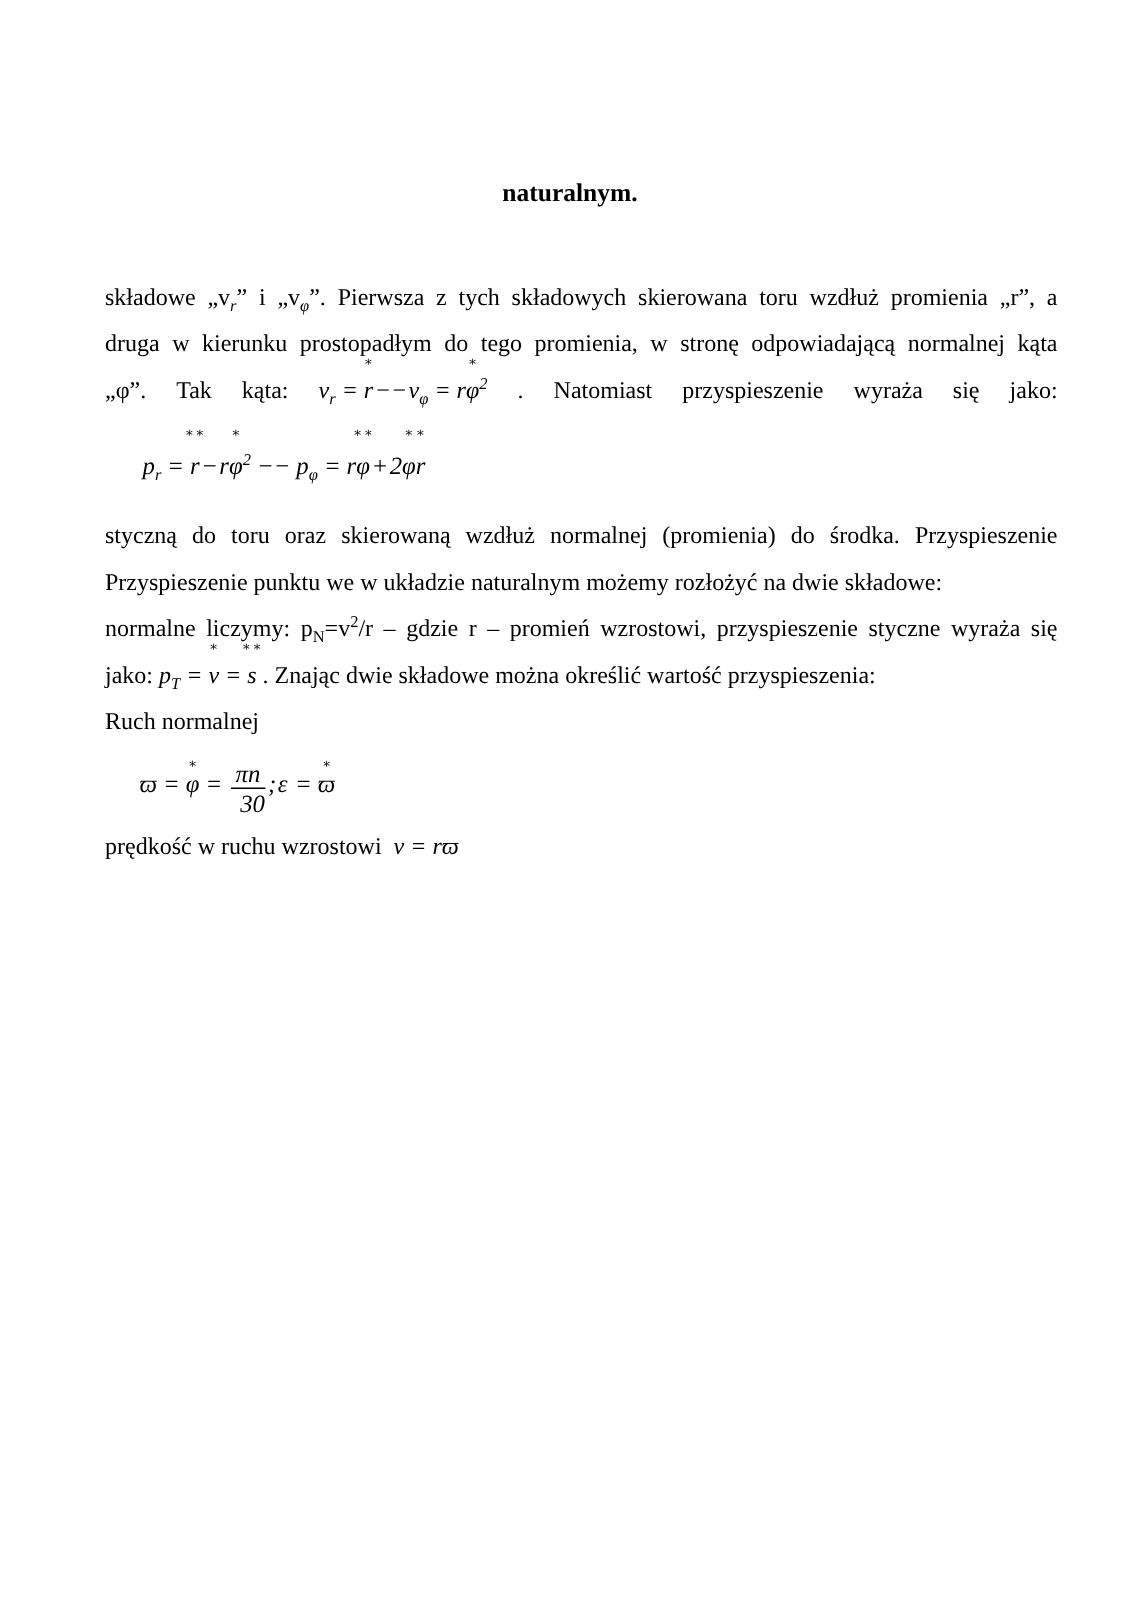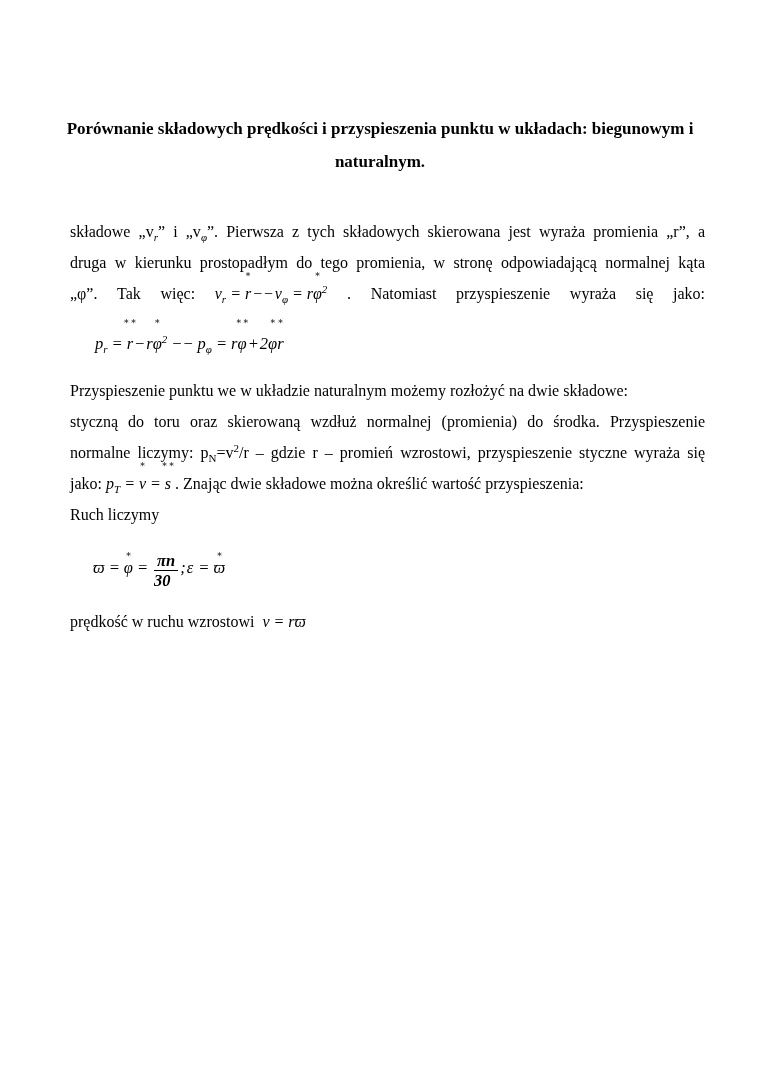--- a/index.html
+++ b/index.html
@@ -57,7 +57,6 @@
 <div class="doc">
 
   <div class="title-block">
-    <div>Porównanie składowych prędkości i przyspieszenia punktu w układach: biegunowym i</div>
     <div>naturalnym.</div>
   </div>
 

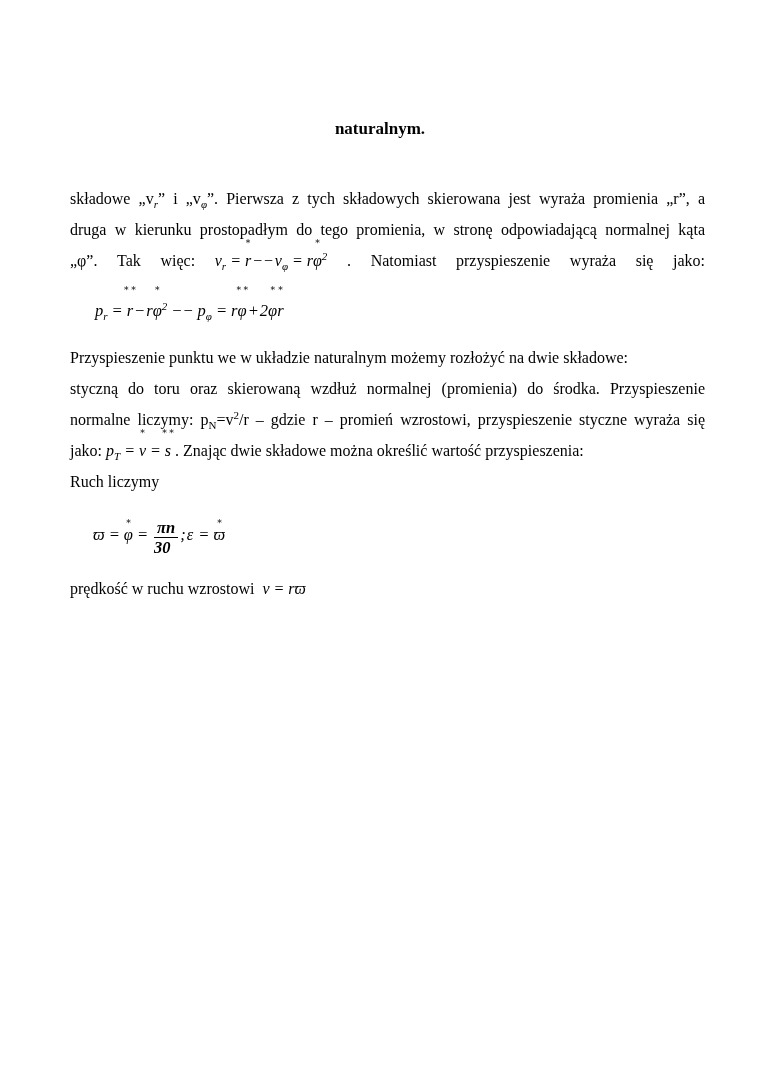--- a/index.html
+++ b/index.html
@@ -63,7 +63,7 @@
   <div>
 
 
-    <div class="line jfull"><span>składowe „v</span><sub class="it">r</sub><span>” i „v</span><sub class="it">φ</sub><span>”. Pierwsza z tych składowych skierowana jest wyraża promienia „r”, a</span></div>
+    <div class="line jfull"><span>składowe „v</span><sub class="it">r</sub><span>” i „v</span><sub class="it">φ</sub><span>”. Pierwsza z tych składowych skierowana toru wzdłuż promienia „r”, a</span></div>
 
     <div class="line jfull">druga w kierunku prostopadłym do tego promienia, w stronę odpowiadającą normalnej kąta</div>
 

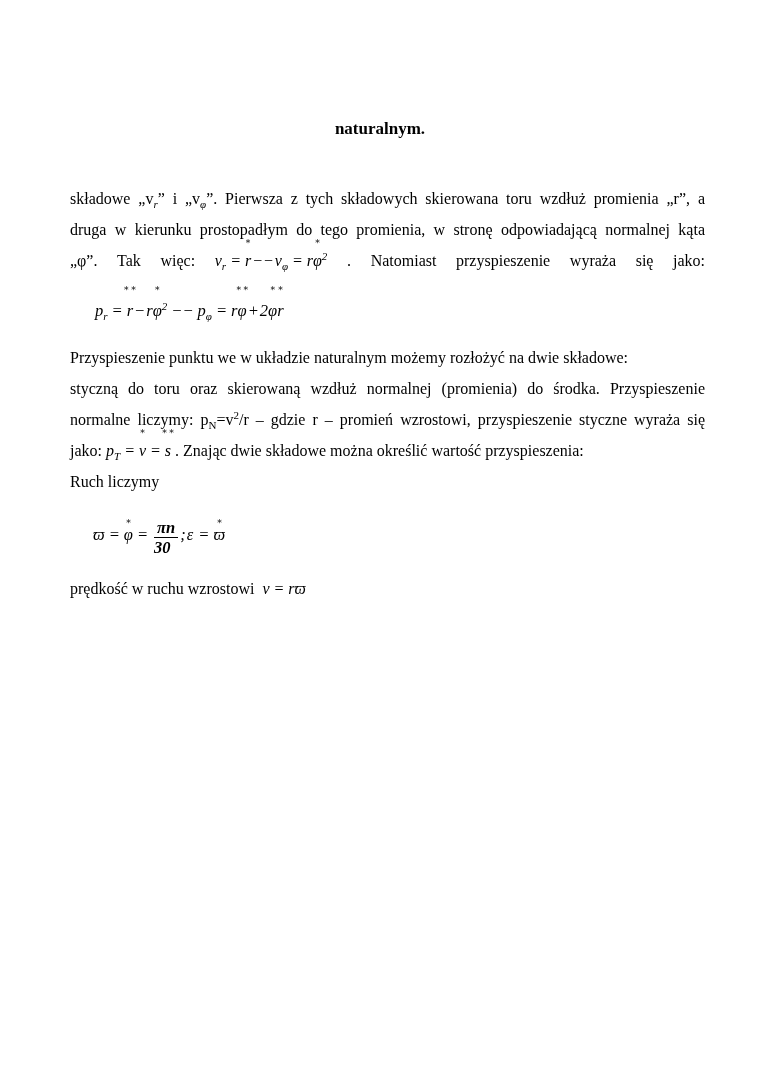--- a/index.html
+++ b/index.html
@@ -68,7 +68,7 @@
     <div class="line jfull">druga w kierunku prostopadłym do tego promienia, w stronę odpowiadającą normalnej kąta</div>
 
     <div class="line jfull">
-      <span>„φ”. Tak więc:</span>
+      <span>„φ”. Tak kąta:</span>
       <span class="it"><span>v</span><sub class="it">r</sub><span class="mo">=</span><span class="ov"><span class="dots">∗</span><span>r</span></span><span class="mo-t">−−</span><span>v</span><sub class="it">φ</sub><span class="mo">=</span><span>r</span><span class="ov"><span class="dots">∗</span><span>φ</span></span><sup>2</sup></span>
       <span>.</span>
       <span>Natomiast przyspieszenie wyraża się jako:</span>

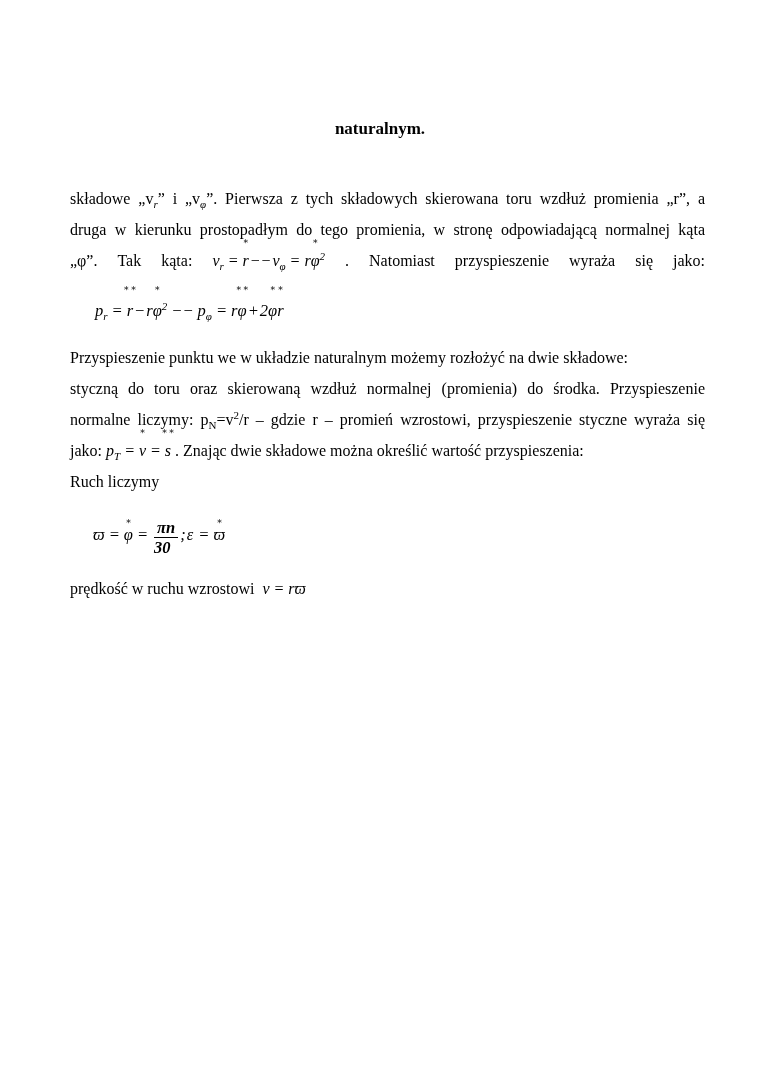--- a/index.html
+++ b/index.html
@@ -78,8 +78,8 @@
   <div class="display display-accel it"><span>p</span><sub class="it">r</sub><span class="mo">=</span><span class="ov"><span class="dots">∗∗</span><span>r</span></span><span class="mo-t">−</span><span>r</span><span class="ov"><span class="dots">∗</span><span>φ</span></span><sup>2</sup><span class="mo">−−</span><span>p</span><sub class="it">φ</sub><span class="mo">=</span><span>r</span><span class="ov"><span class="dots">∗∗</span><span>φ</span></span><span class="mo-t">+</span><span>2</span><span class="ov"><span class="dots">∗</span><span>φ</span></span><span class="ov"><span class="dots">∗</span><span>r</span></span></div>
 
   <div>
+    <div class="line jfull">styczną do toru oraz skierowaną wzdłuż normalnej (promienia) do środka. Przyspieszenie</div>
     <div class="line">Przyspieszenie punktu we w układzie naturalnym możemy rozłożyć na dwie składowe:</div>
-    <div class="line jfull">styczną do toru oraz skierowaną wzdłuż normalnej (promienia) do środka. Przyspieszenie</div>
     <div class="line jfull"><span>normalne liczymy: p</span><sub>N</sub><span>=v</span><sup>2</sup><span>/r – gdzie r – promień wzrostowi, przyspieszenie styczne wyraża się</span></div>
 
     <div class="line"><span>jako:</span>

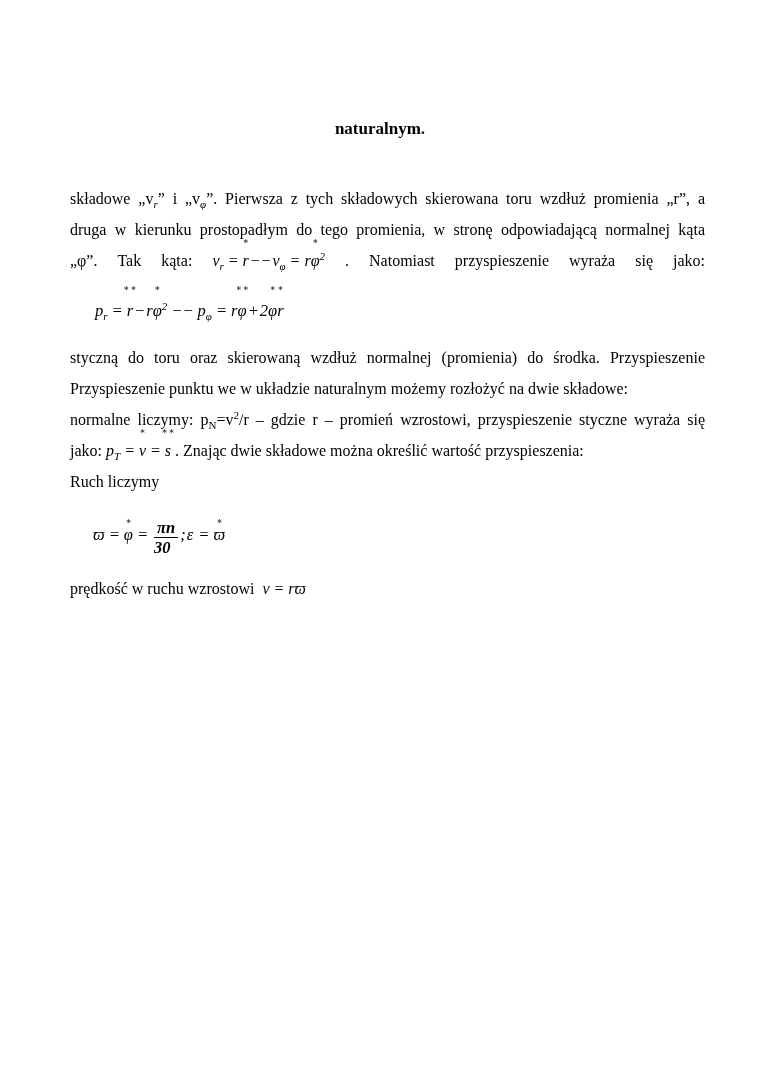--- a/index.html
+++ b/index.html
@@ -88,7 +88,7 @@
 
   </div>
 
-  <div class="line">Ruch liczymy</div>
+  <div class="line">Ruch normalnej</div>
 
   <div class="display display-omega it"><span>ϖ</span><span class="mo">=</span><span class="ov"><span class="dots">∗</span><span>φ</span></span><span class="mo">=</span><span class="frac"><span class="num">πn</span><span class="den">30</span></span><span>;</span><span class="mo-t">ε</span><span class="mo">=</span><span class="ov"><span class="dots">∗</span><span>ϖ</span></span></div>
 

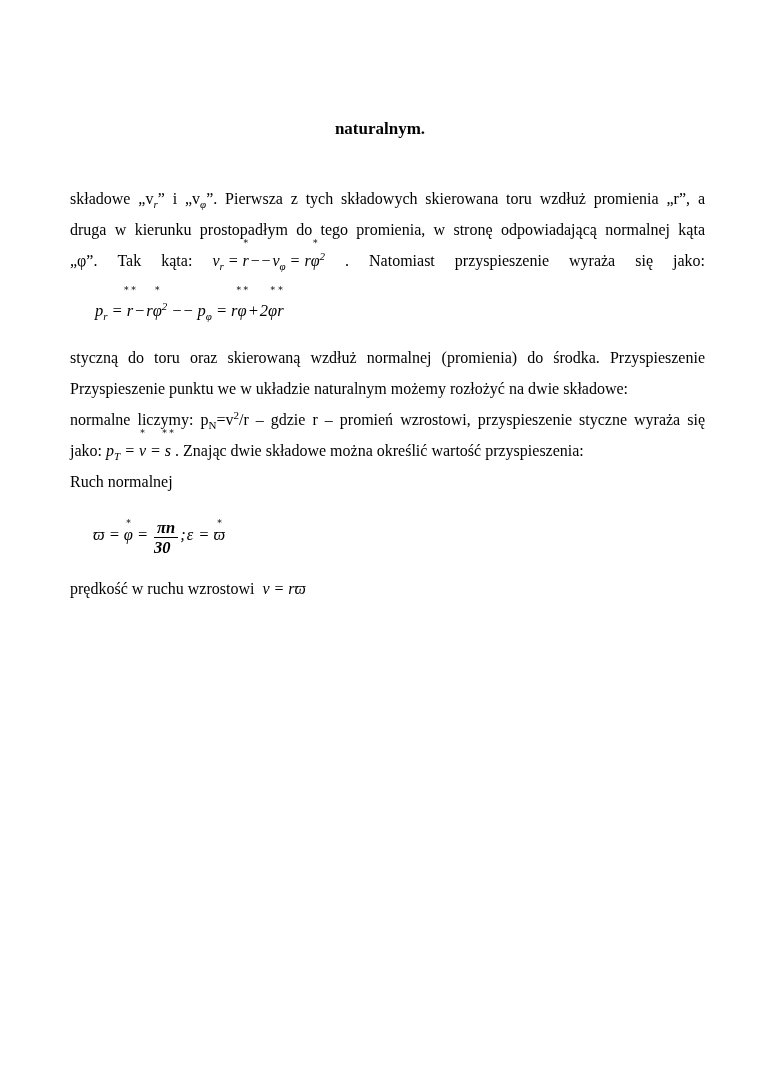--- a/index.html
+++ b/index.html
@@ -45,8 +45,8 @@
   .display-omega { margin: 2px 0 4px 23px; padding-top: 8px; }
 
   .frac {
-    display: inline-block; text-align: left;
-    vertical-align: -13px; line-height: 1.05; margin: 12px 2px; font-weight: bold;
+    display: inline-block; text-align: right;
+    vertical-align: -13px; line-height: 1.05; margin: 0 2px;
   }
   .frac .num { display: block; padding: 0 3px 1px; border-bottom: 1px solid #000; }
   .frac .den { display: block; padding-top: 1px; }

